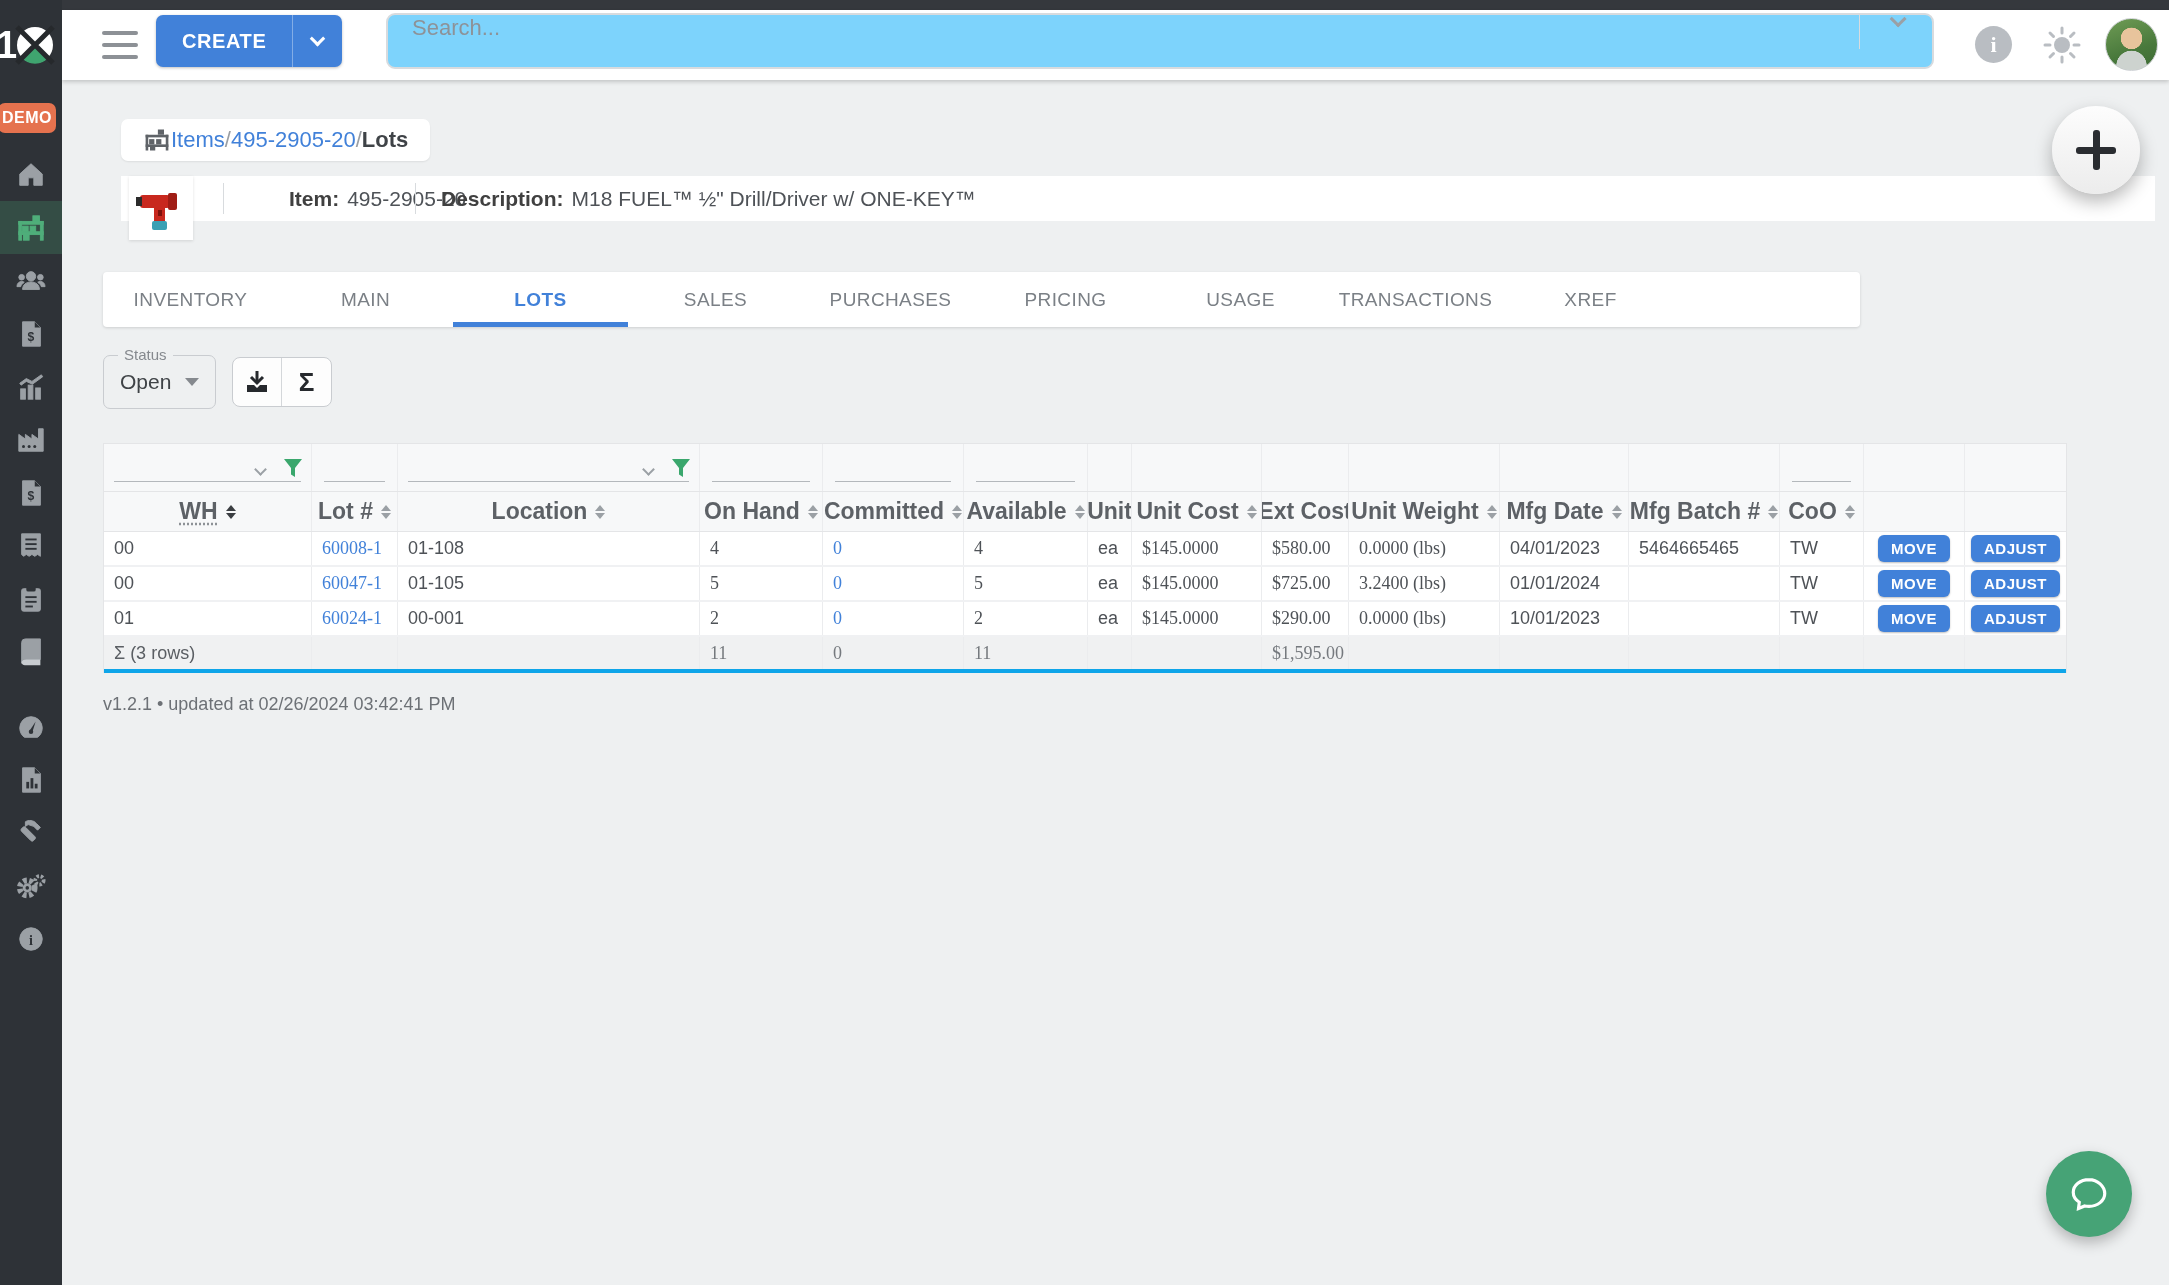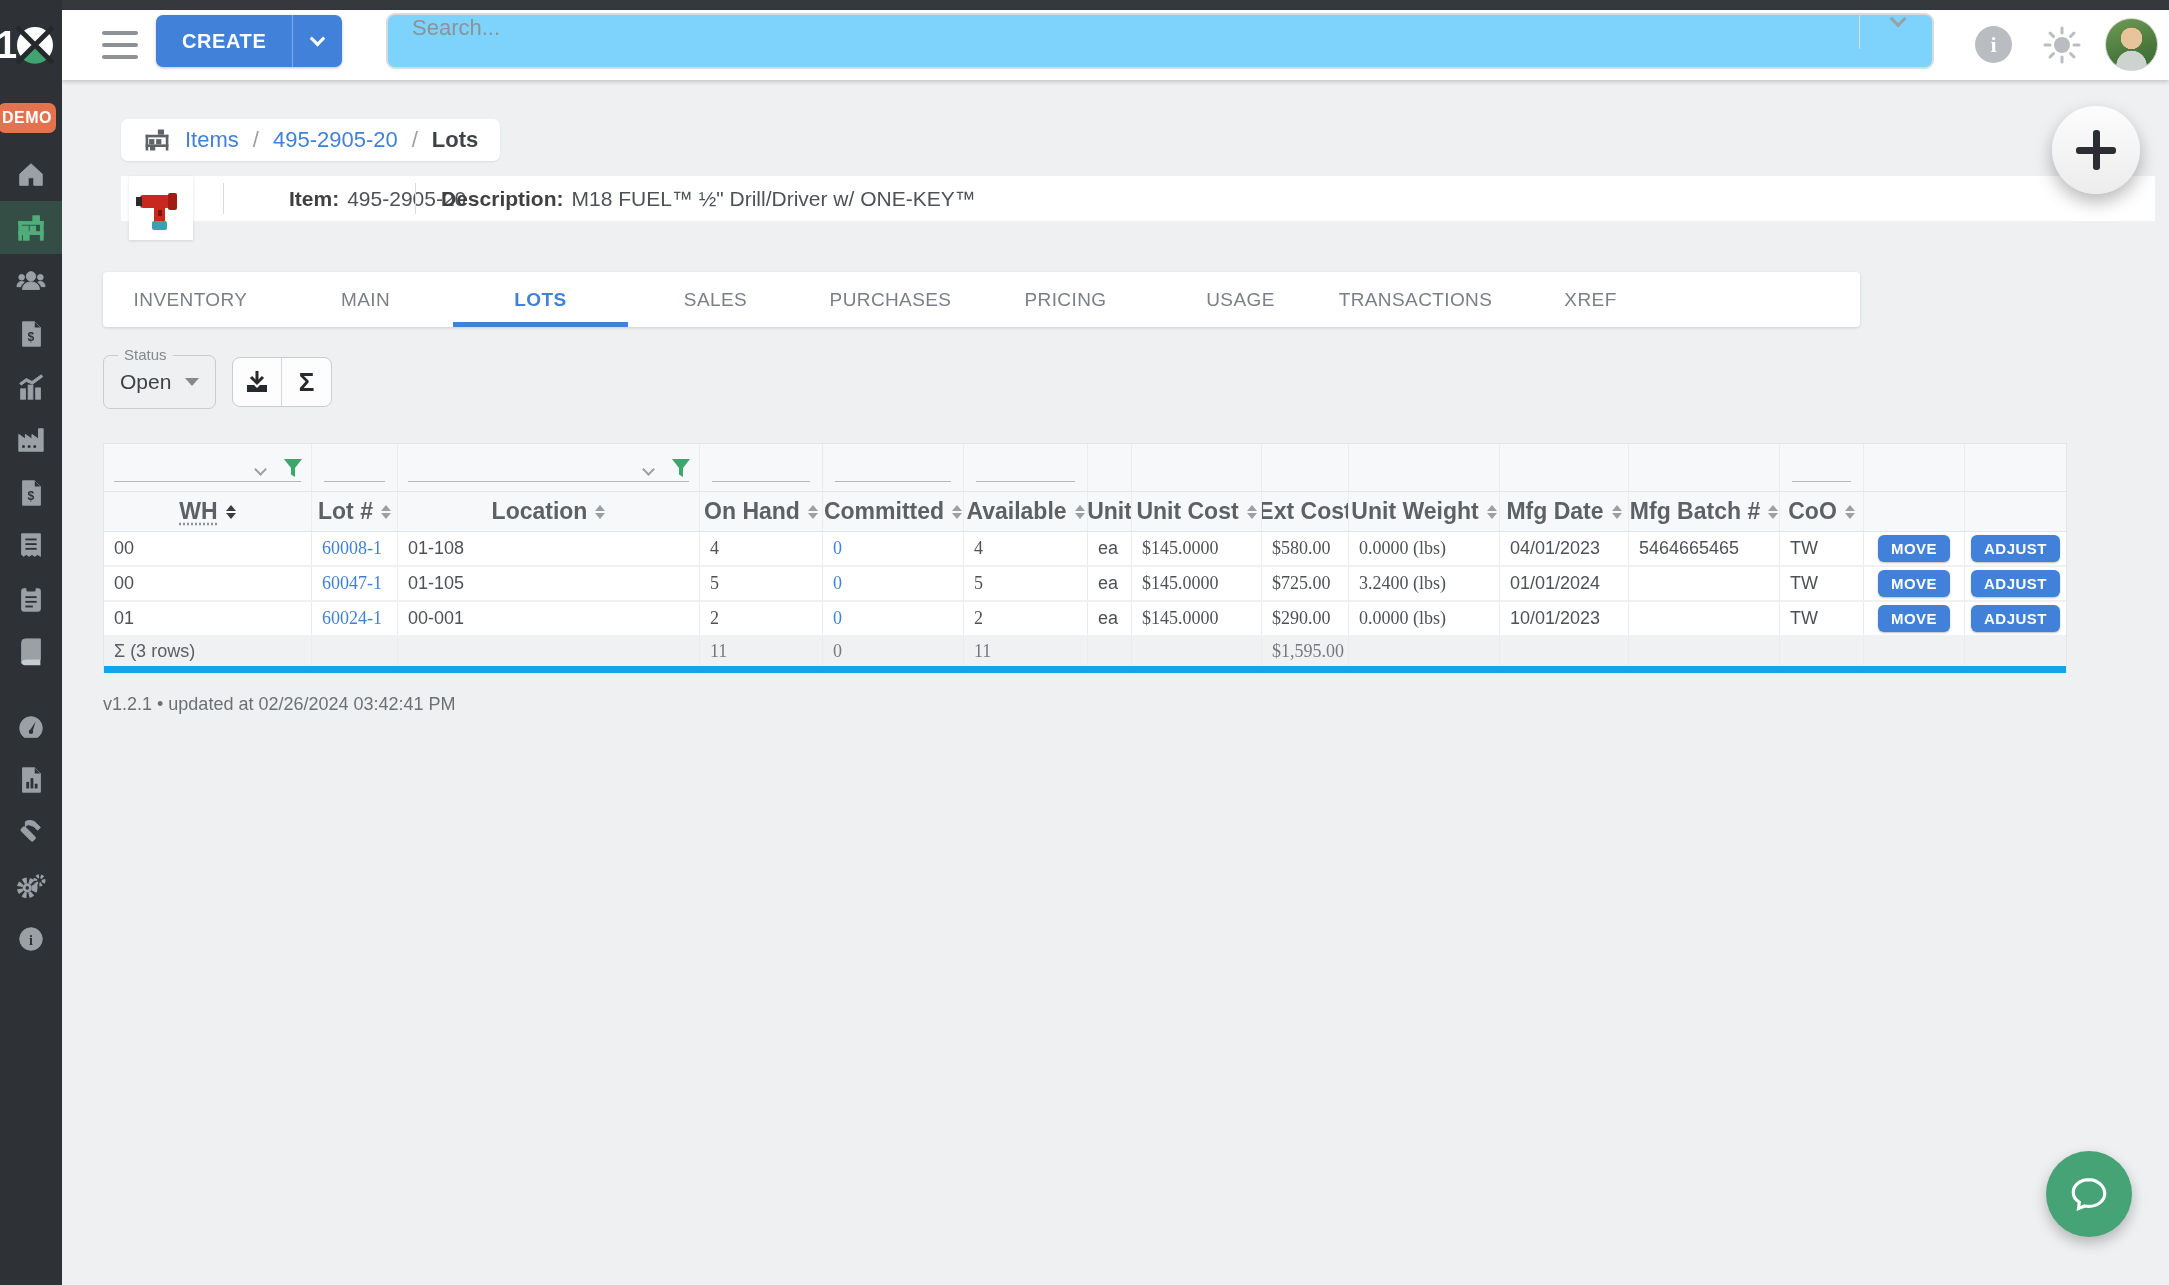--- a/index.html
+++ b/index.html
@@ -47,7 +47,7 @@
     border:1px solid #d0d3d6; }
 
   
-  .crumb-card { position:absolute; left:121px; top:119px; height:42px; background:#fff; border-radius:7px; box-shadow:0 1px 2px rgba(0,0,0,.08); display:flex; align-items:center; gap:14px; padding:0 22px; font-size:22px; }
+  .crumb-card { position:absolute; left:121px; top:119px; height:42px; background:#fff; border-radius:7px; box-shadow:0 1px 2px rgba(0,0,0,.08); display:flex; align-items:center; gap:0; padding:0 22px; font-size:22px; }
   .crumb-card svg { width:28px; height:28px; }
   .link { color:#4181d9; cursor:pointer; }
   .crumb-sep { color:#9a9ea3; }

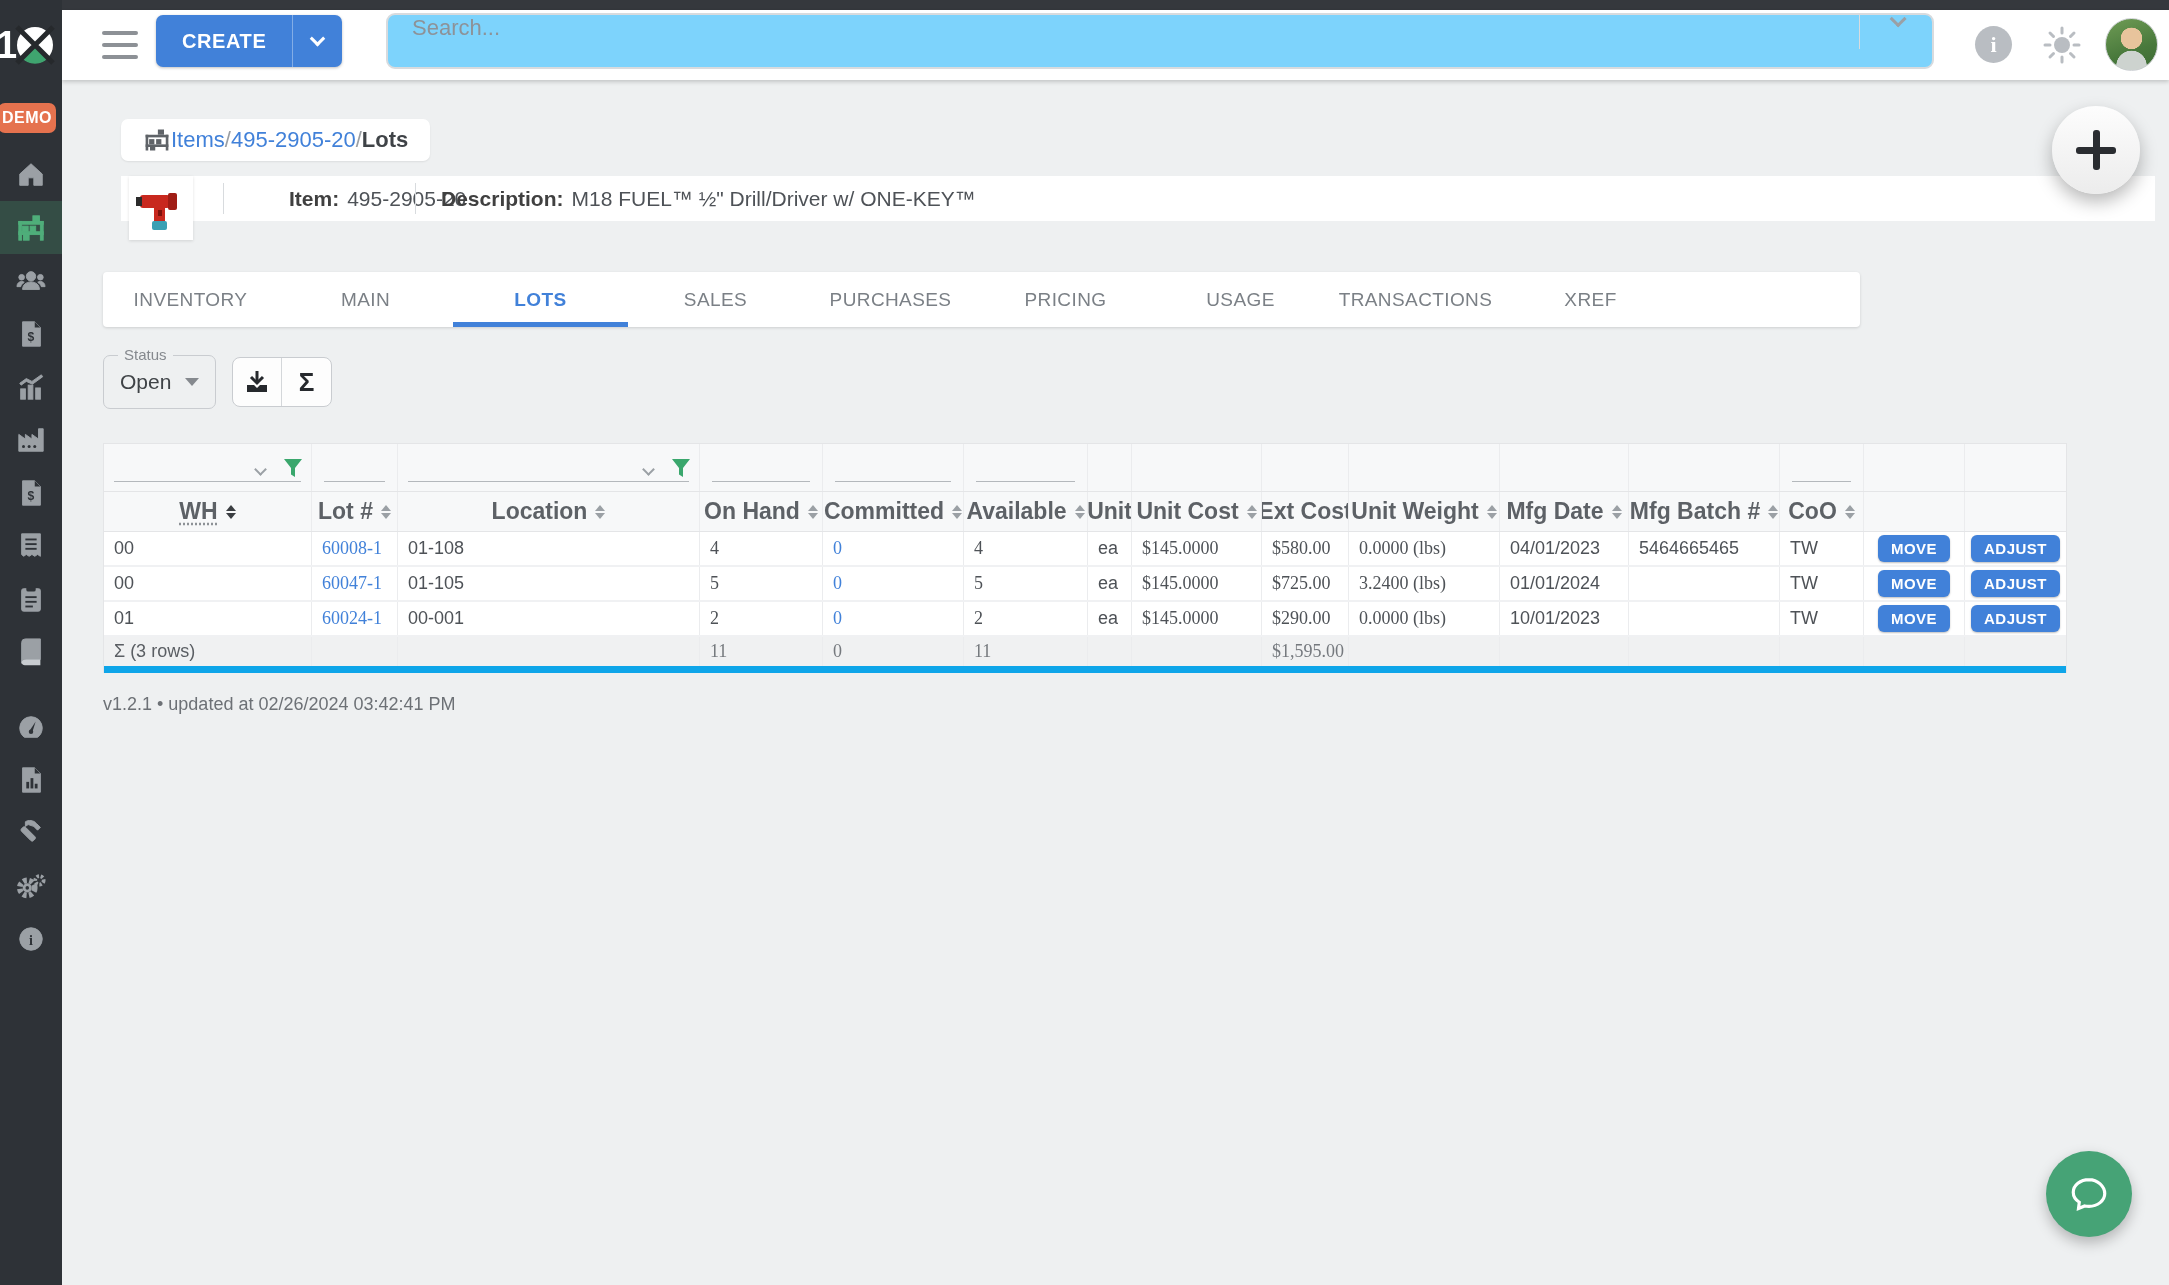--- a/index.html
+++ b/index.html
@@ -102,7 +102,7 @@
   .al-c { justify-content:center; }
   .cell-link { color:#4181d9; cursor:pointer; }
   .act-btn { background:#4181d9; border:none; color:#fff; font-weight:bold; font-size:15px; letter-spacing:.5px; border-radius:6px; padding:5px 13px; cursor:pointer; box-shadow:0 1px 2px rgba(0,0,0,.25); font-family:"Liberation Sans", sans-serif; }
-  .sum-row { height:36px; background:#f0f1f2; font-size:18px; color:#5a5e63; border-bottom:7px solid #0ea5e9; }
+  .sum-row { height:36px; background:#f0f1f2; font-size:18px; color:#5a5e63; border-bottom:4px solid #0ea5e9; }
   .sum-row .num { color:#75797e; }
 
   .footer-note { position:absolute; left:103px; top:694px; font-size:18px; color:#6d7176; }

